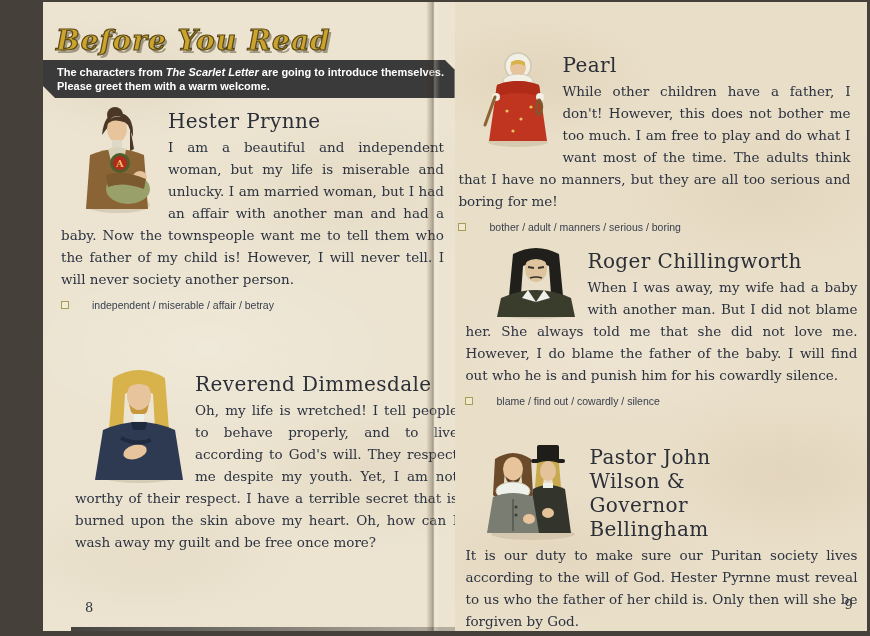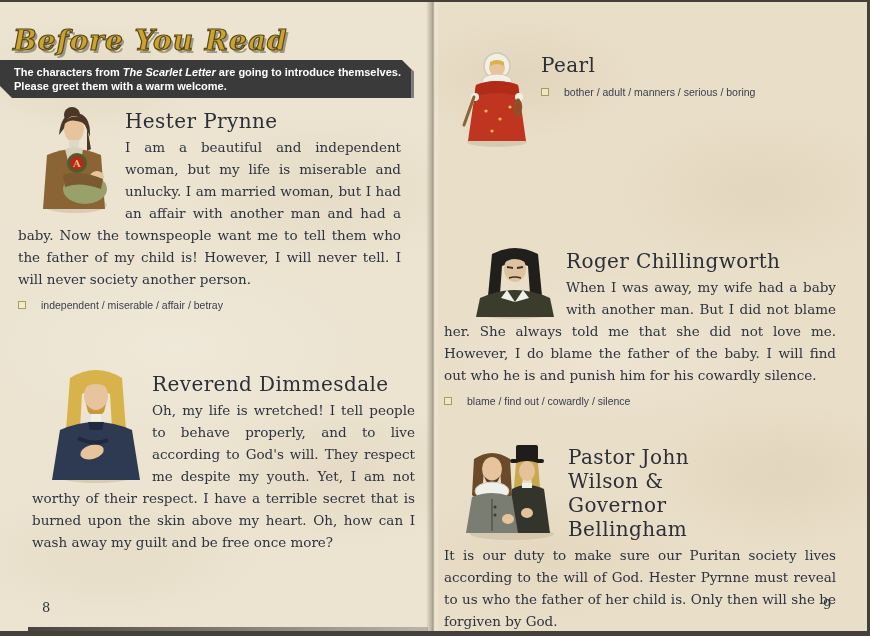--- a/index.html
+++ b/index.html
@@ -8,7 +8,7 @@
   .spread { position:absolute; left:0; top:2px; width:867px; height:629px; display:flex; }
 
   .page { position:relative; height:100%; overflow:hidden; }
-  .page-left  { width:434px; background:#ece4d1; }
+  .page-left  { width:434px; background:#ece4d1;margin-left:43px; }
   .page-right { width:433px; background:#e9dec8; }
   
   .page::before {

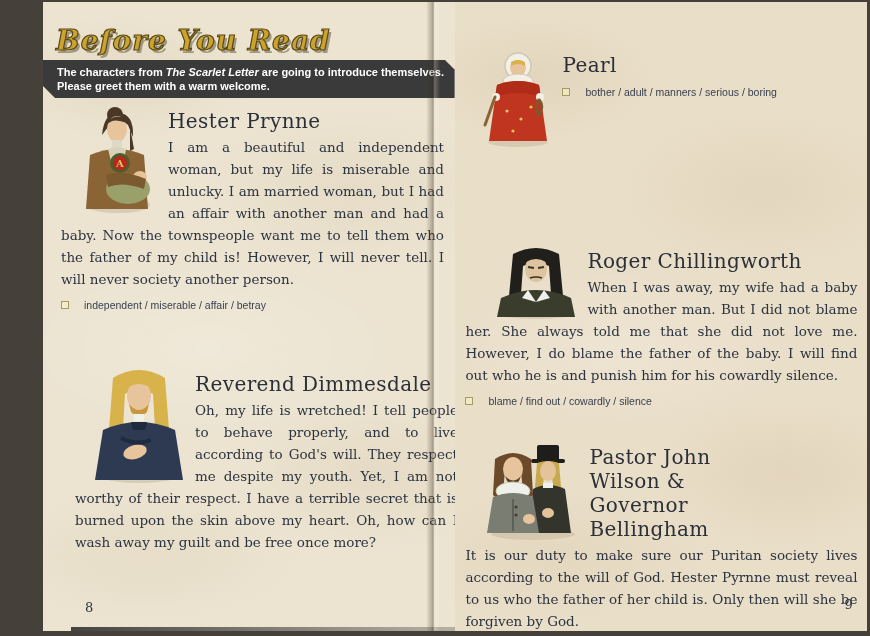--- a/index.html
+++ b/index.html
@@ -179,6 +179,7 @@
         </svg>
       </div>
       <h2>Pearl</h2>
+      <p>While other children have a father, I don't!  However, this does not bother me too much.  I am free to play and do what I want most of the time.  The adults think that I have no manners, but they are all too serious and boring for me!</p>
       <div class="vocab">
         <span class="vbox"></span>
         <span>bother /  adult /  manners /  serious /  boring</span>

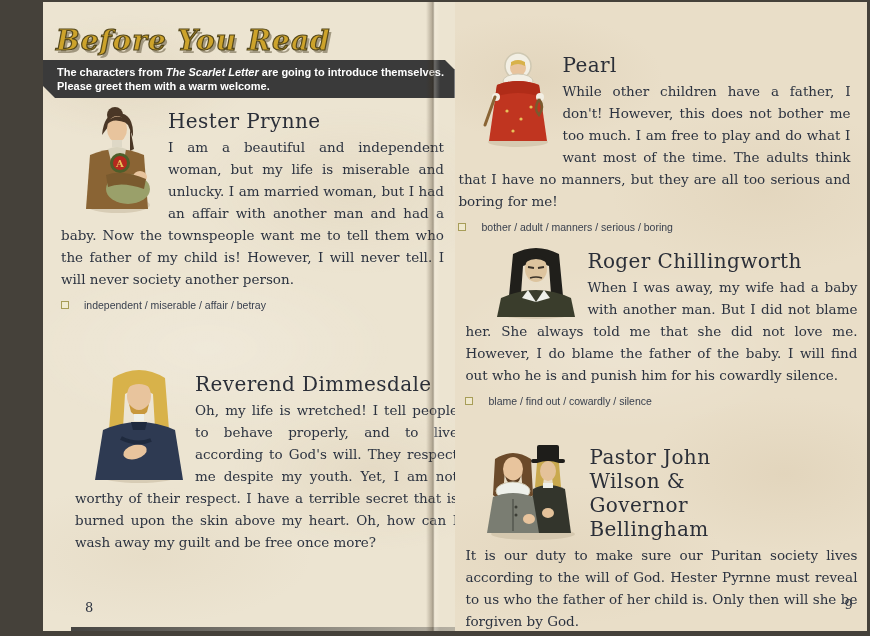--- a/index.html
+++ b/index.html
@@ -64,7 +64,7 @@
   .vocab {
     margin-top:9px; clear:none;
     font-family:"Liberation Sans", sans-serif; font-size:10.5px; color:#39404e;
-    display:flex; align-items:center; gap:15px;
+    display:flex; align-items:center; gap:23px;
   }
   .vbox {
     width:8px; height:8px; flex:0 0 auto;

